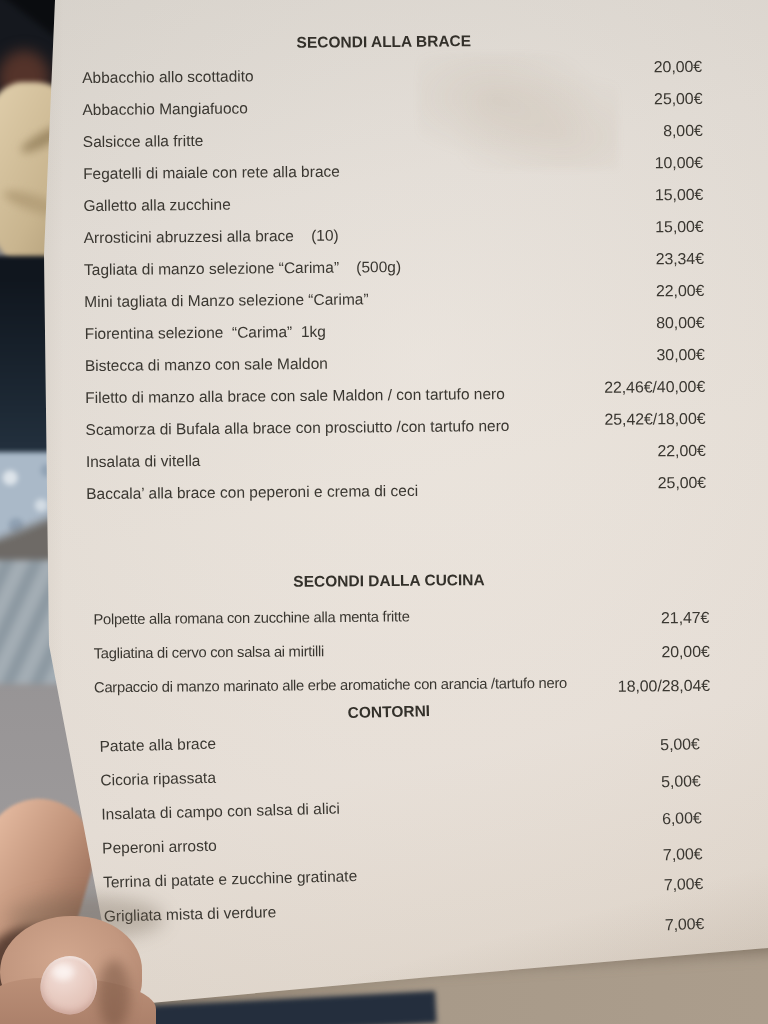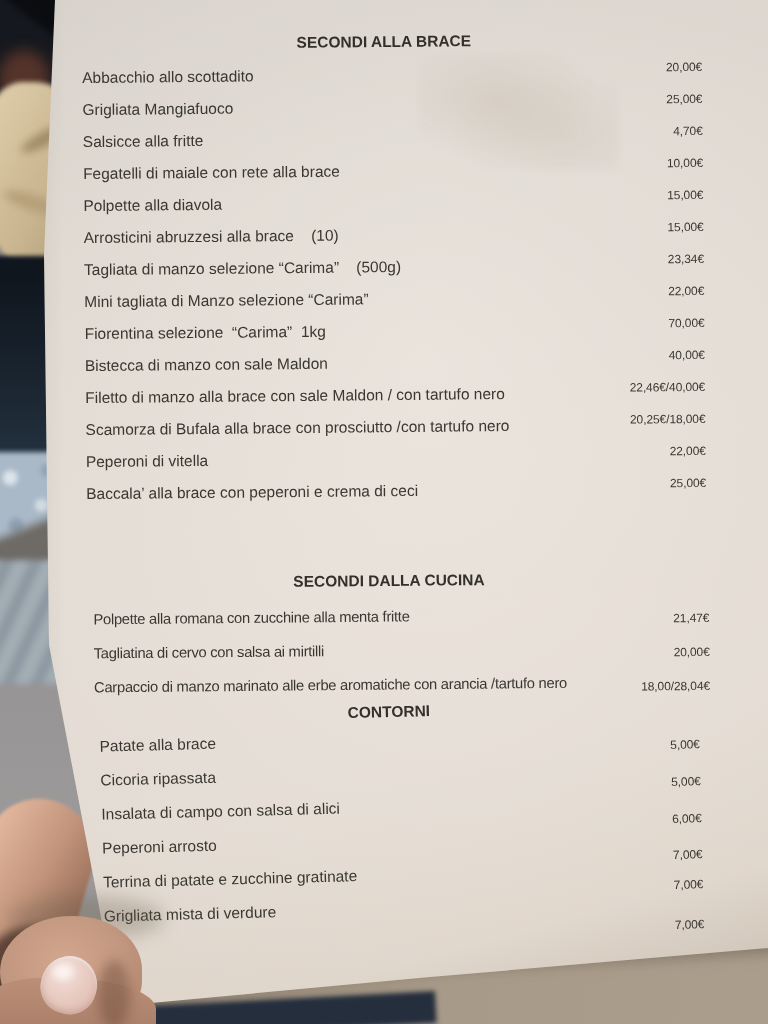--- a/index.html
+++ b/index.html
@@ -96,7 +96,7 @@
   .item-price {
     position: absolute; right: var(--pr); top: 50%;
     transform: translateY(calc(-50% + var(--po, 0px))); line-height: 1;
-    font-size: 12px; letter-spacing: -0.1px; white-space: pre;
+    font-size: 16px; letter-spacing: -0.1px; white-space: pre;
   }
 
   .sec-secondi-alla-brace { padding-top: 33px; --nl: 82px; --pr: 66px; --po: -5px; }

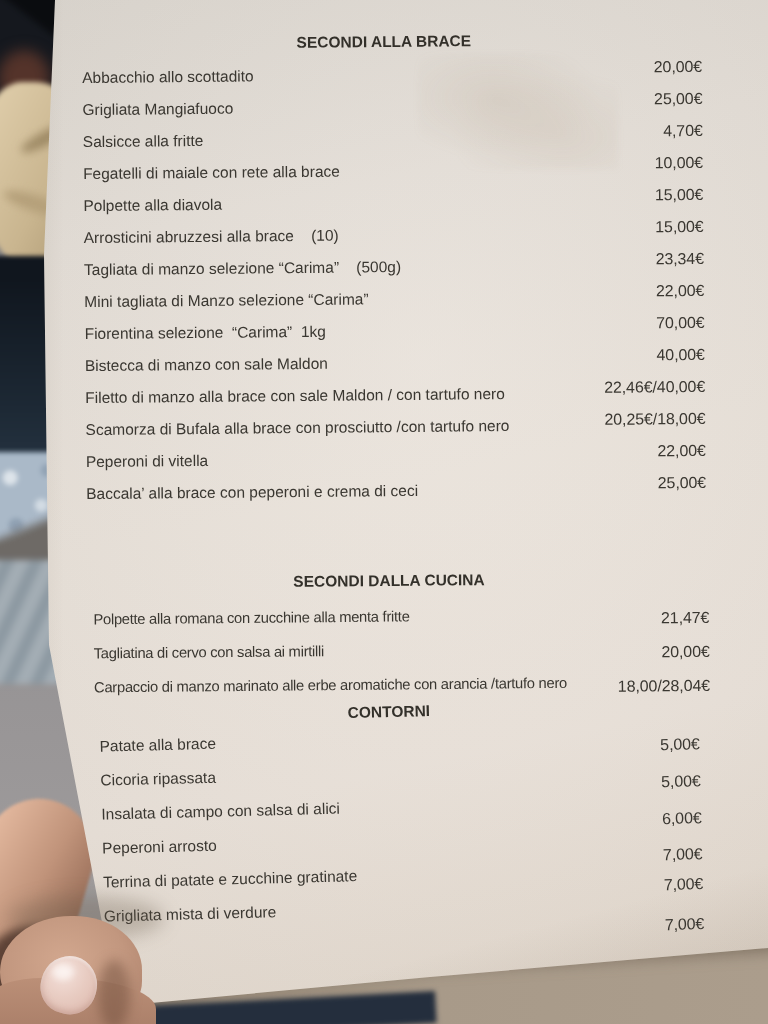--- a/index.html
+++ b/index.html
@@ -177,7 +177,7 @@
                 <span class="item-price">20,00€</span>
               </div>
               <div class="menu-row">
-                <span class="item-name">Grigliata Mangiafuoco</span>
+                <span class="item-name">Abbacchio Mangiafuoco</span>
                 <span class="item-price">25,00€</span>
               </div>
               <div class="menu-row">

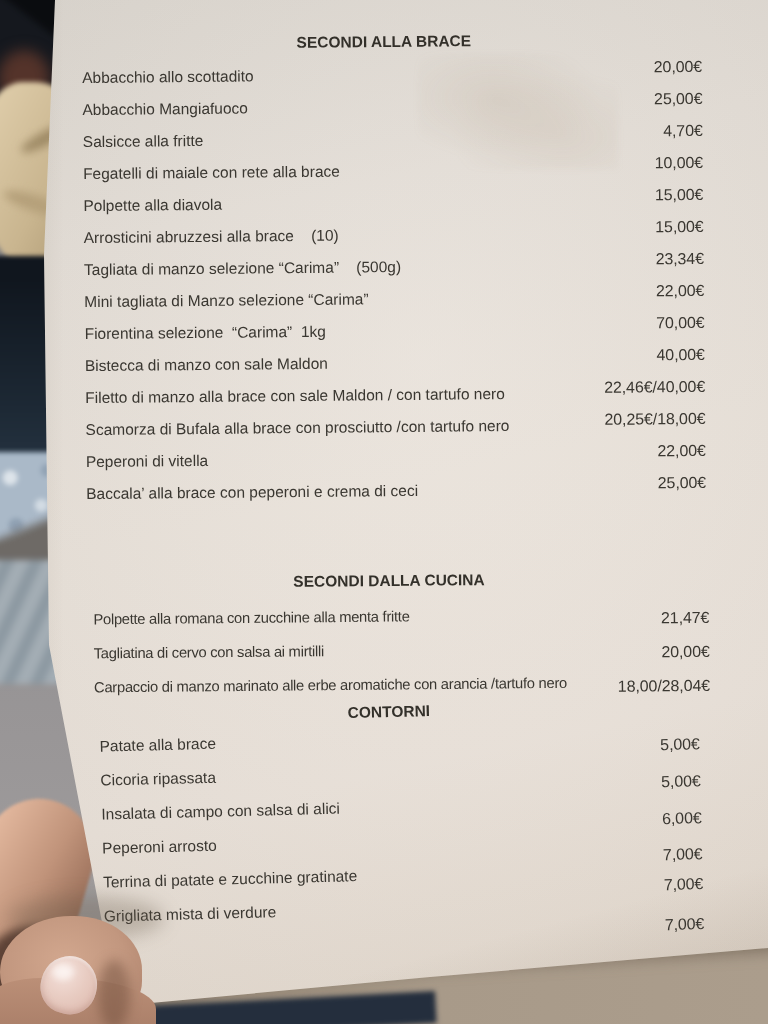--- a/index.html
+++ b/index.html
@@ -182,7 +182,7 @@
               </div>
               <div class="menu-row">
                 <span class="item-name">Salsicce alla fritte</span>
-                <span class="item-price">4,70€</span>
+                <span class="item-price">8,00€</span>
               </div>
               <div class="menu-row">
                 <span class="item-name">Fegatelli di maiale con rete alla brace</span>

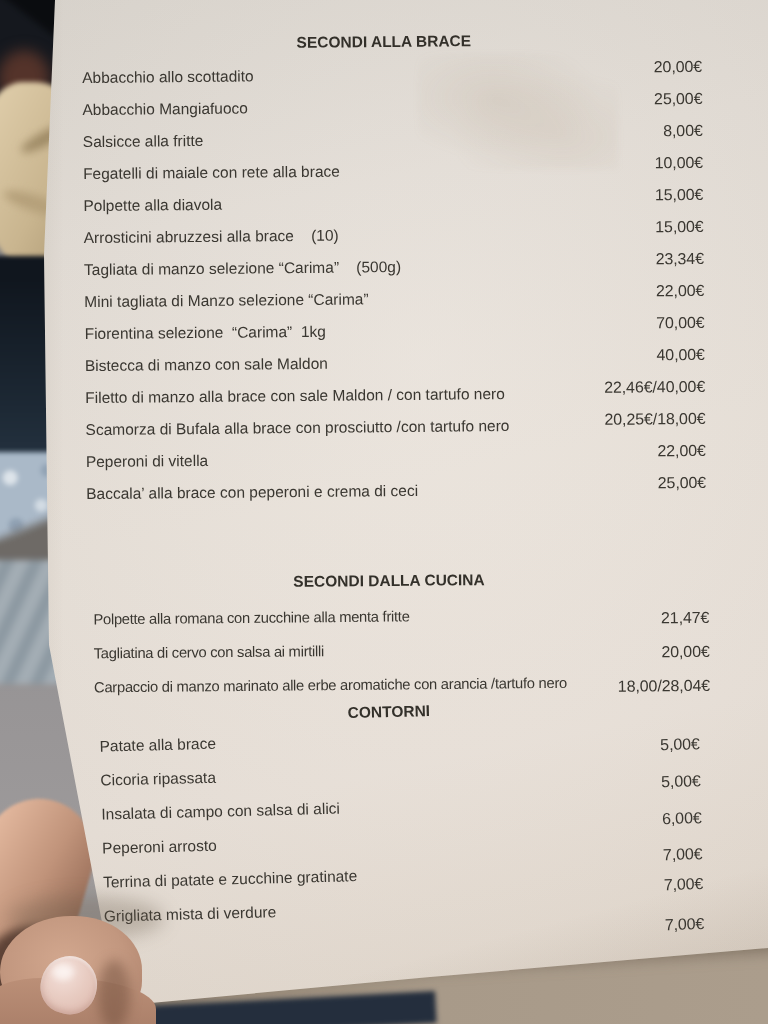--- a/index.html
+++ b/index.html
@@ -189,7 +189,7 @@
                 <span class="item-price">10,00€</span>
               </div>
               <div class="menu-row">
-                <span class="item-name">Polpette alla diavola</span>
+                <span class="item-name">Galletto alla zucchine</span>
                 <span class="item-price">15,00€</span>
               </div>
               <div class="menu-row">

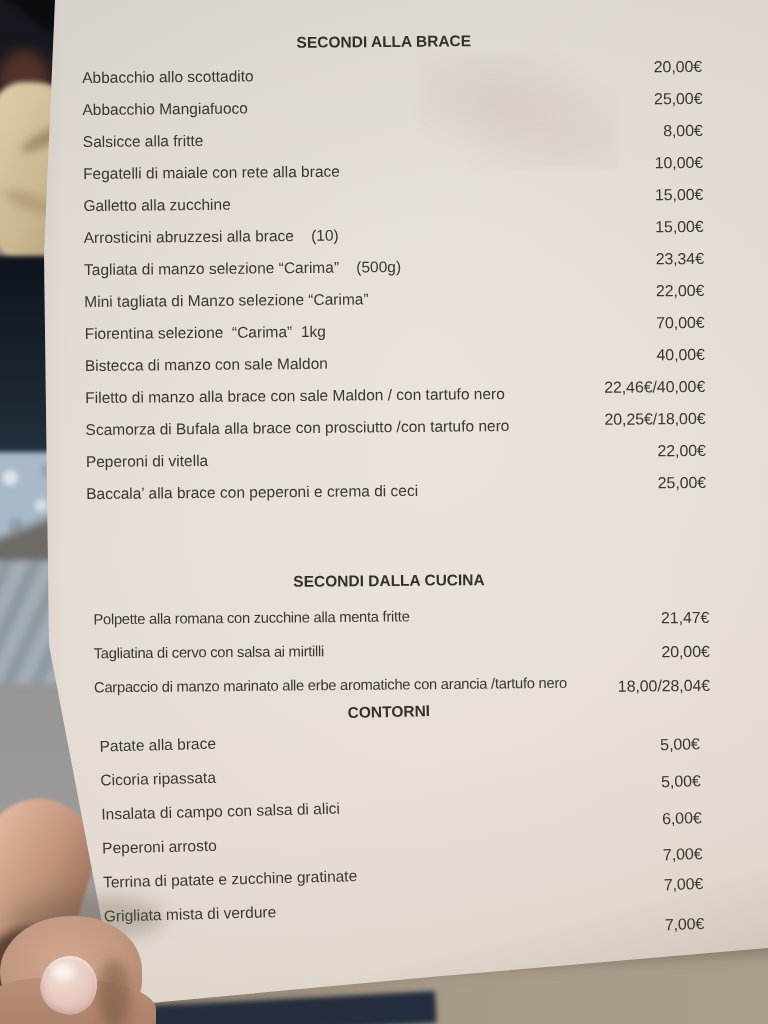--- a/index.html
+++ b/index.html
@@ -206,7 +206,7 @@
               </div>
               <div class="menu-row">
                 <span class="item-name">Fiorentina selezione  “Carima”  1kg</span>
-                <span class="item-price">70,00€</span>
+                <span class="item-price">80,00€</span>
               </div>
               <div class="menu-row">
                 <span class="item-name">Bistecca di manzo con sale Maldon</span>

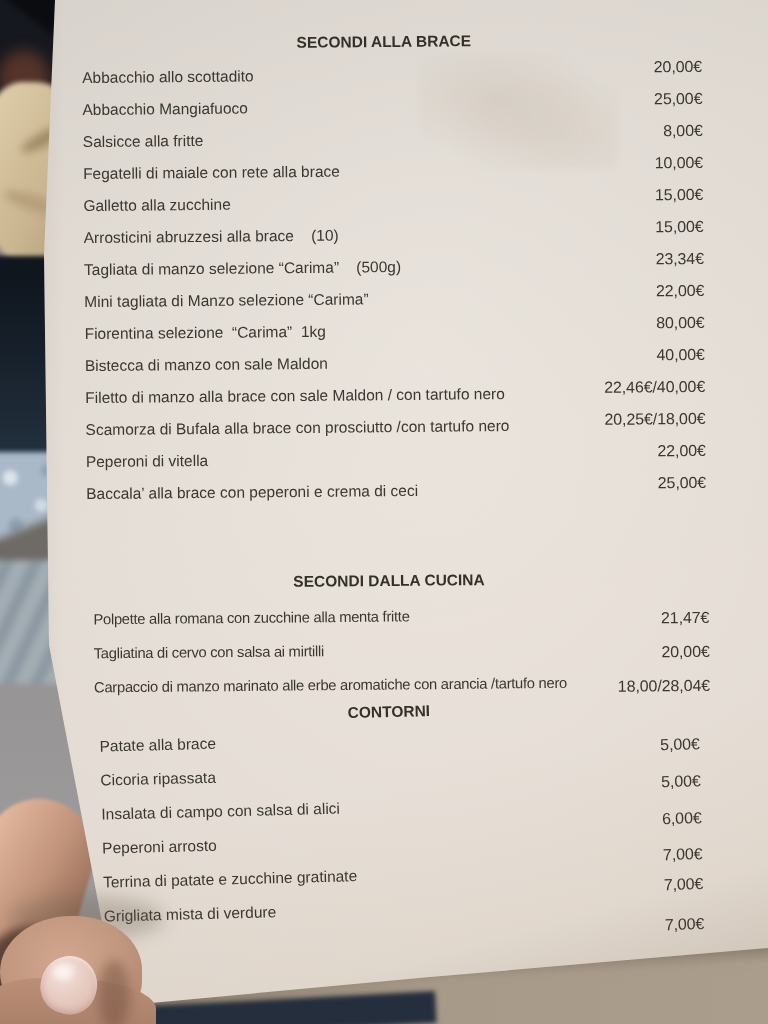--- a/index.html
+++ b/index.html
@@ -210,7 +210,7 @@
               </div>
               <div class="menu-row">
                 <span class="item-name">Bistecca di manzo con sale Maldon</span>
-                <span class="item-price">40,00€</span>
+                <span class="item-price">30,00€</span>
               </div>
               <div class="menu-row">
                 <span class="item-name">Filetto di manzo alla brace con sale Maldon / con tartufo nero</span>

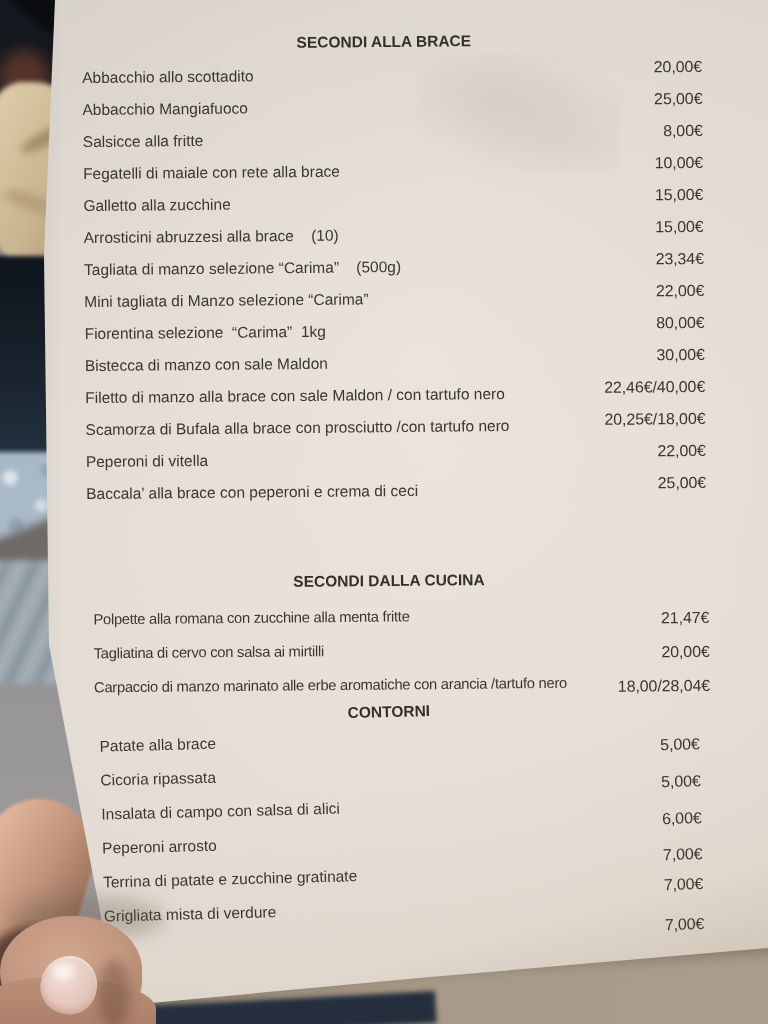--- a/index.html
+++ b/index.html
@@ -218,7 +218,7 @@
               </div>
               <div class="menu-row">
                 <span class="item-name">Scamorza di Bufala alla brace con prosciutto /con tartufo nero</span>
-                <span class="item-price">20,25€/18,00€</span>
+                <span class="item-price">25,42€/18,00€</span>
               </div>
               <div class="menu-row">
                 <span class="item-name">Peperoni di vitella</span>

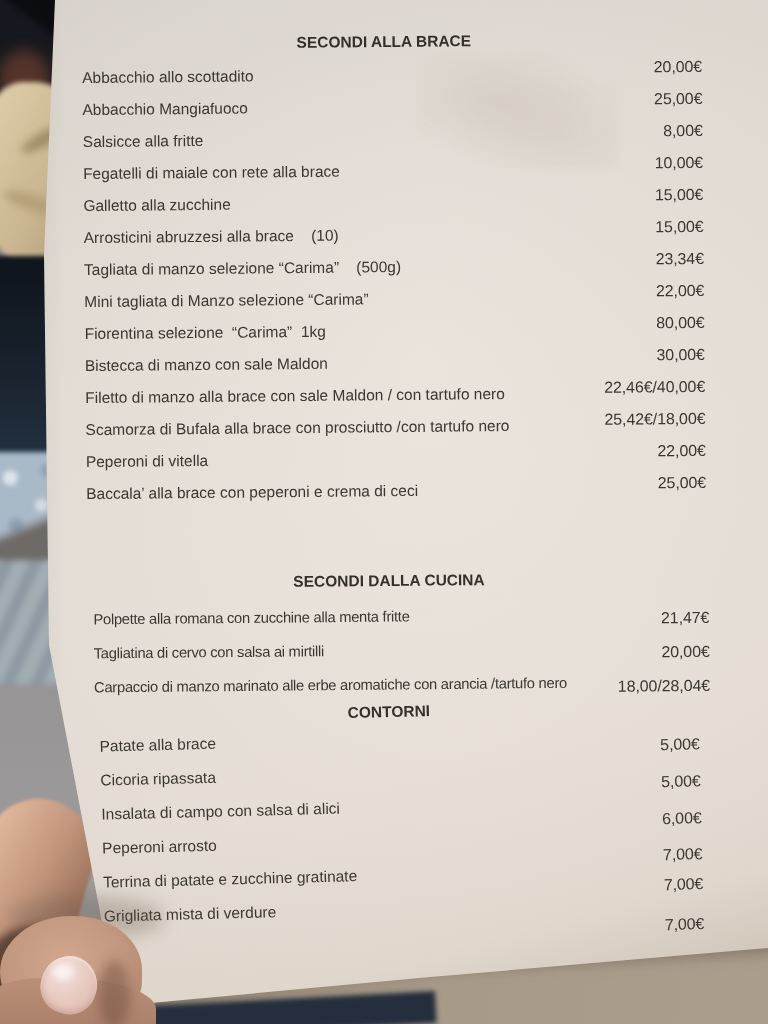--- a/index.html
+++ b/index.html
@@ -221,7 +221,7 @@
                 <span class="item-price">25,42€/18,00€</span>
               </div>
               <div class="menu-row">
-                <span class="item-name">Peperoni di vitella</span>
+                <span class="item-name">Insalata di vitella</span>
                 <span class="item-price">22,00€</span>
               </div>
               <div class="menu-row">

